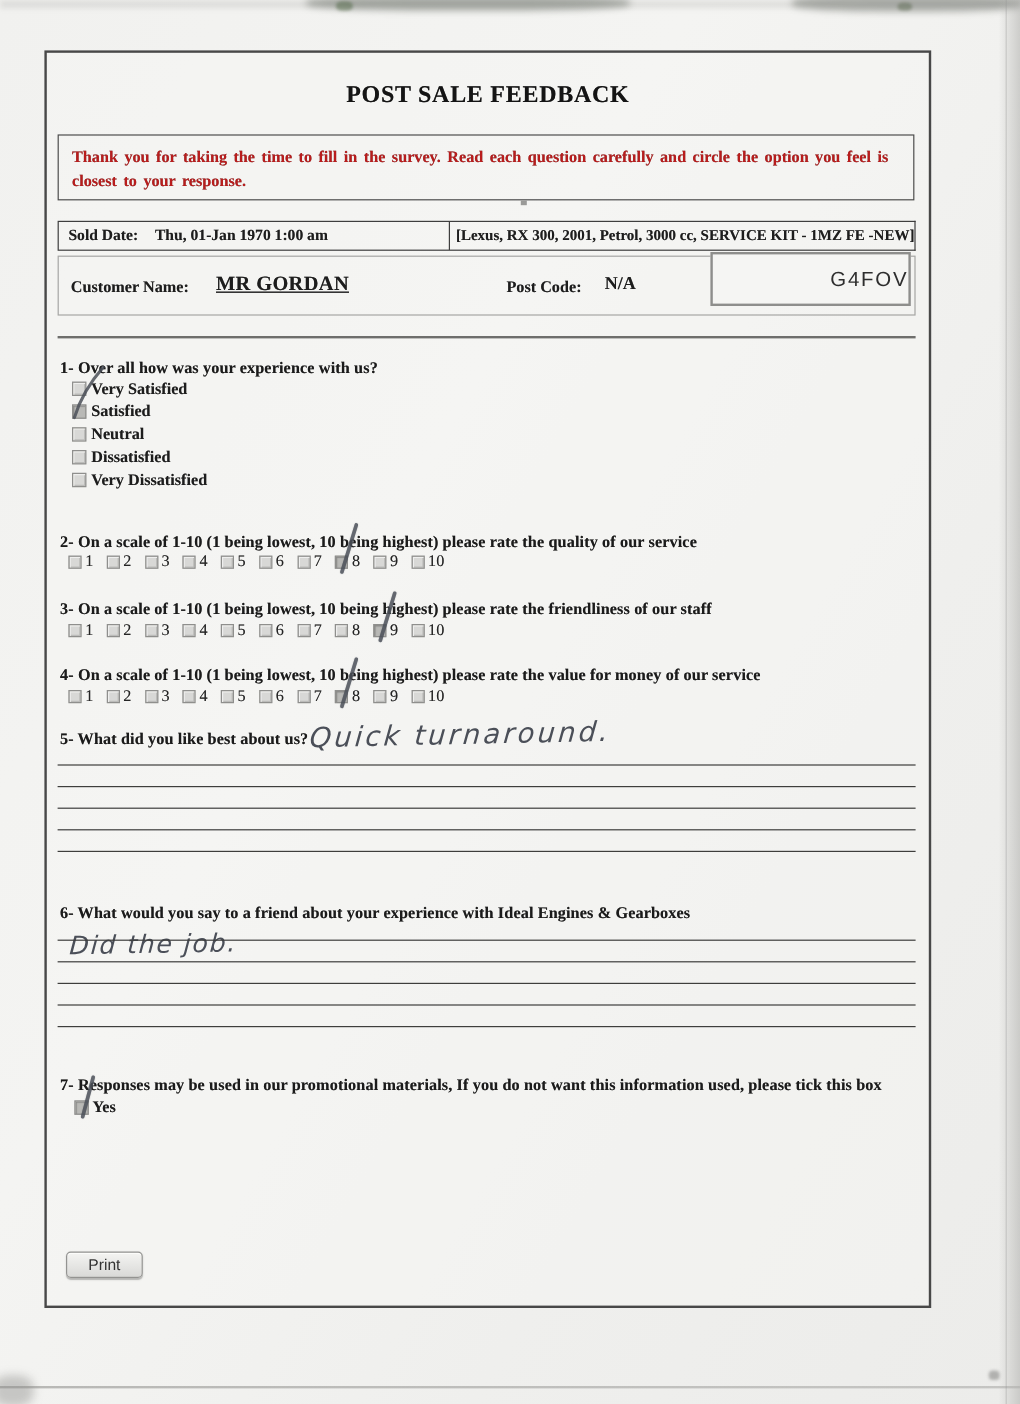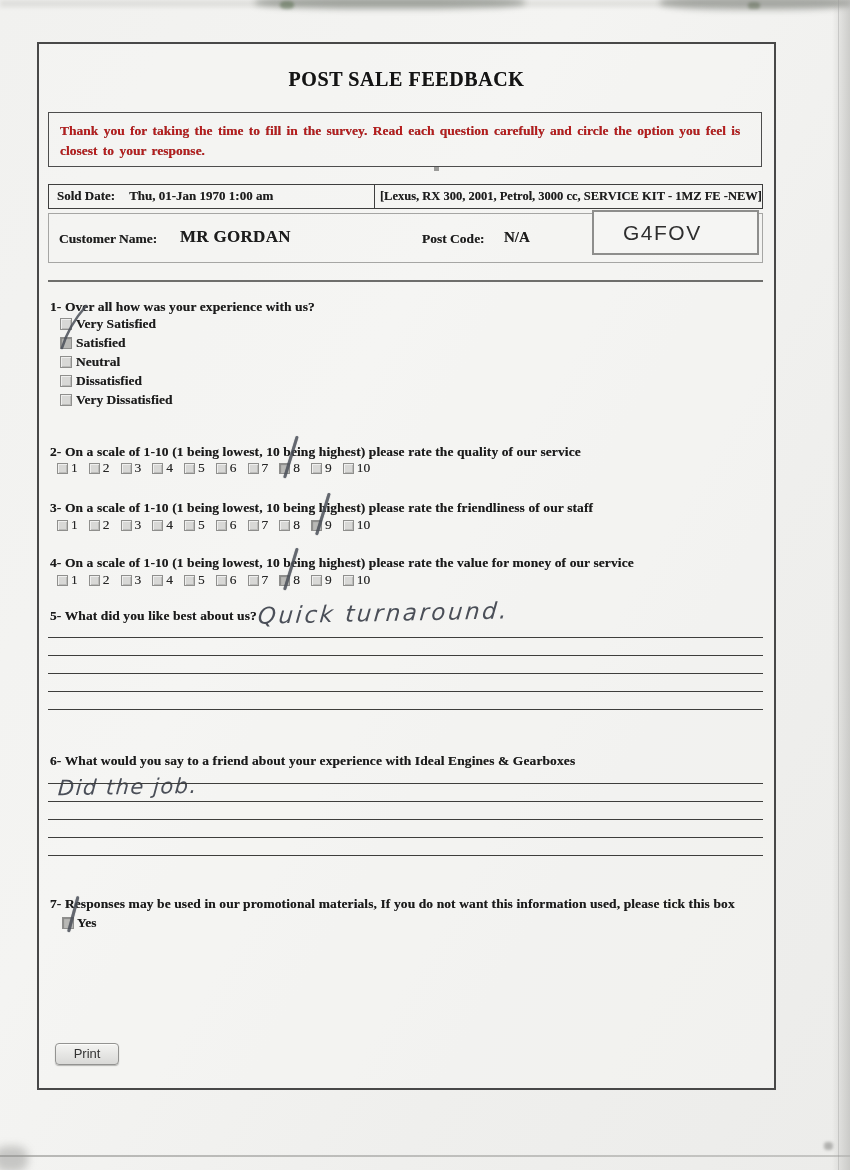--- a/index.html
+++ b/index.html
@@ -63,6 +63,7 @@
   .customer-row {
     position:absolute; left:9px; top:169px; width:715px; height:50px;
     border:1px solid #a6a6a4;
+    text-align:right;
   }
   .customer-label { position:absolute; left:10px; top:17px; font-size:13.5px; font-weight:bold; text-shadow:0 0 .4px rgba(25,25,25,.5); }
   .customer-value { position:absolute; left:131px; top:13px; font-size:17px; font-weight:bold; letter-spacing:.3px; text-shadow:0 0 .5px rgba(25,25,25,.55); }

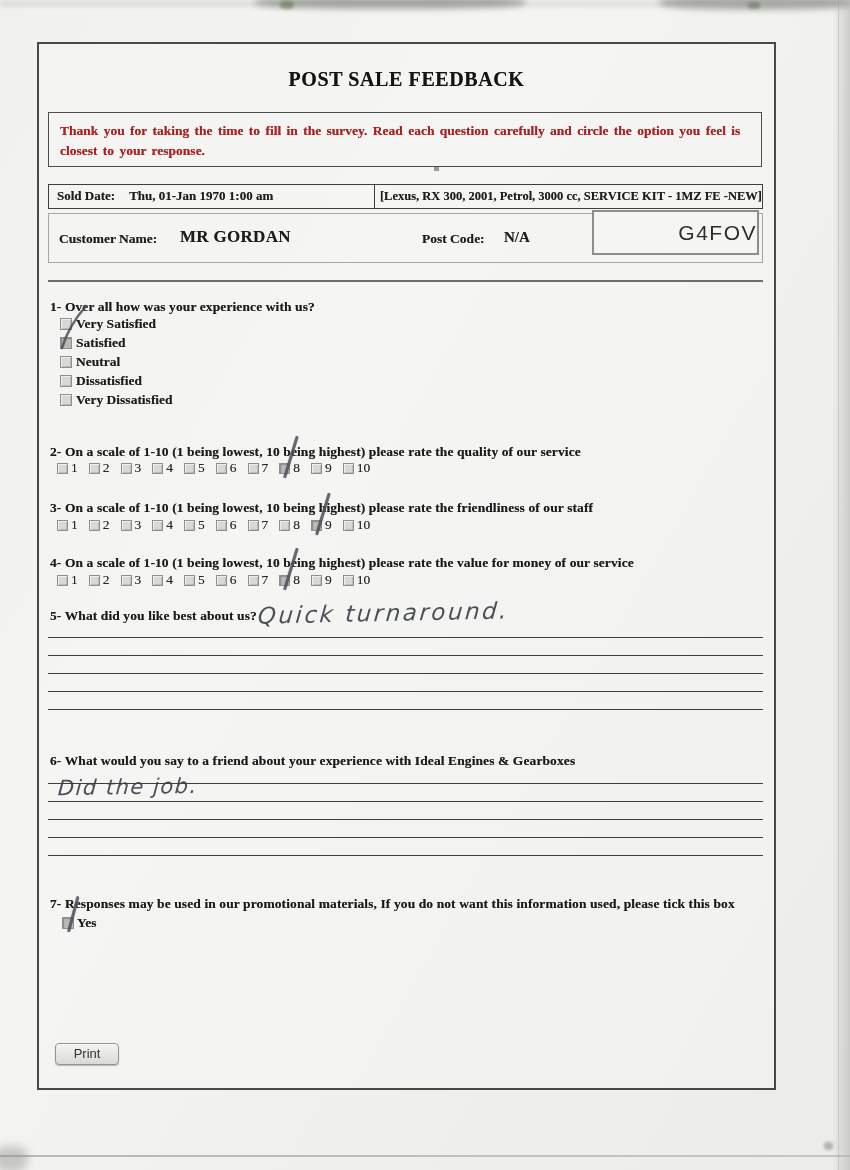--- a/index.html
+++ b/index.html
@@ -66,7 +66,7 @@
     text-align:right;
   }
   .customer-label { position:absolute; left:10px; top:17px; font-size:13.5px; font-weight:bold; text-shadow:0 0 .4px rgba(25,25,25,.5); }
-  .customer-value { position:absolute; left:131px; top:13px; font-size:17px; font-weight:bold; letter-spacing:.3px; text-shadow:0 0 .5px rgba(25,25,25,.55); }
+  .customer-value { position:absolute; left:131px; top:13px; font-size:17px; font-weight:bold; letter-spacing:.3px; text-shadow:0 0 .5px rgba(25,25,25,.55);text-decoration:underline; }
   .postcode-label { position:absolute; left:373px; top:17px; font-size:13.5px; font-weight:bold; text-shadow:0 0 .4px rgba(25,25,25,.5); }
   .postcode-value { position:absolute; left:455px; top:15px; font-size:15px; font-weight:bold; text-shadow:0 0 .4px rgba(25,25,25,.5); }
   .ref-box {

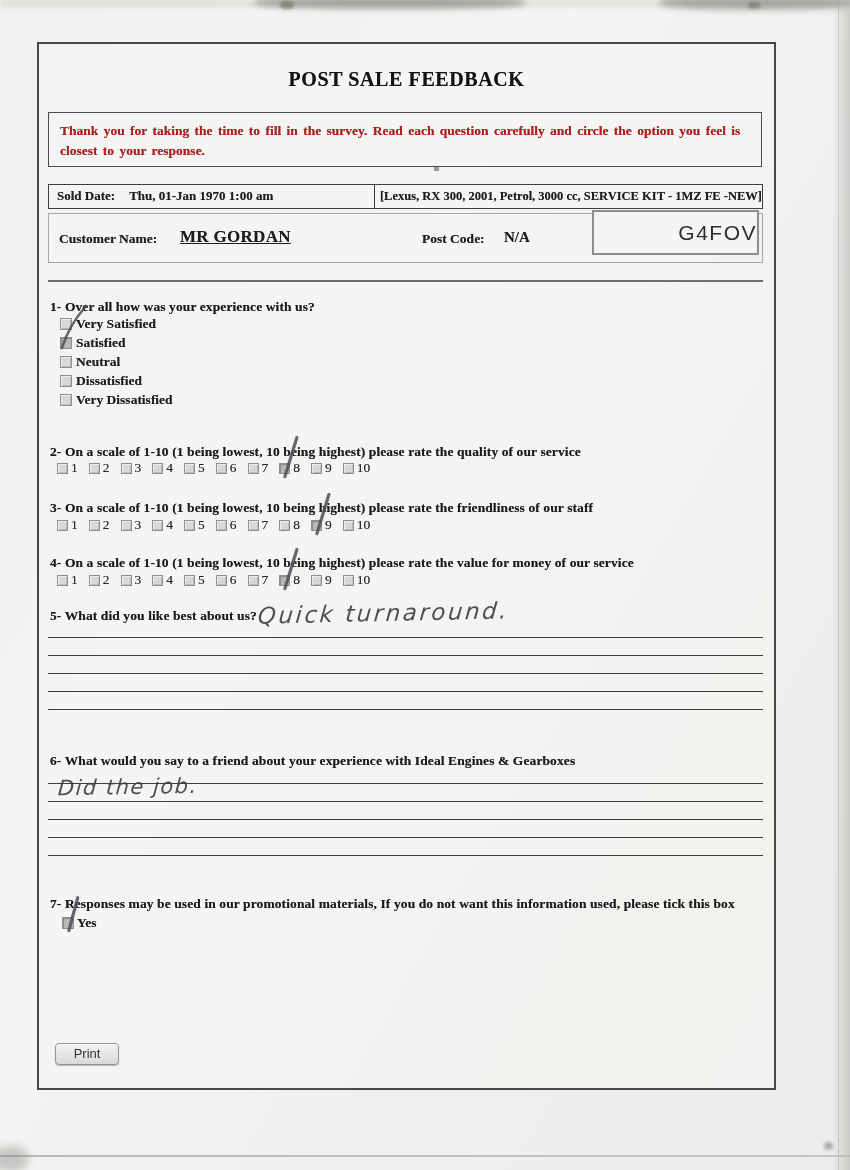--- a/index.html
+++ b/index.html
@@ -72,7 +72,7 @@
   .ref-box {
     position:absolute; right:3px; top:-4px; width:167px; height:45px;
     border:2px solid #8e8e8c; background:#f5f5f3;
-    font-family:"Liberation Sans", sans-serif; font-size:21px; color:#2e2e2e;
+    font-family:"Liberation Sans", sans-serif; font-size:17px; color:#2e2e2e;
     letter-spacing:1.5px; line-height:41px; padding-left:29px;
   }
   .header-rule { position:absolute; left:9px; top:236px; width:715px; border-top:2px solid #6e6e6c; }

